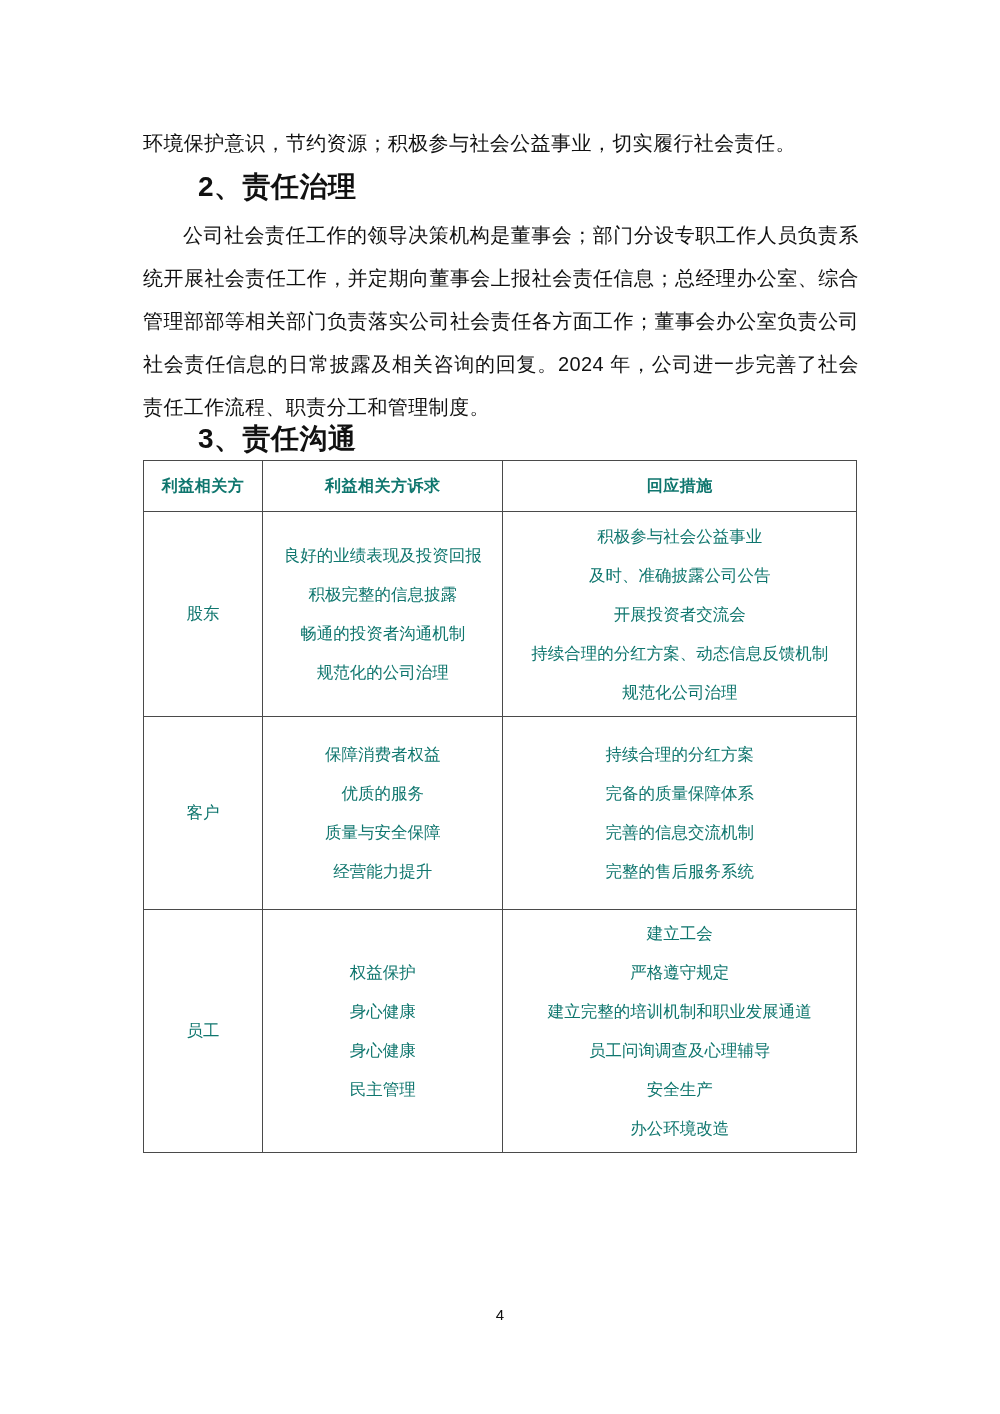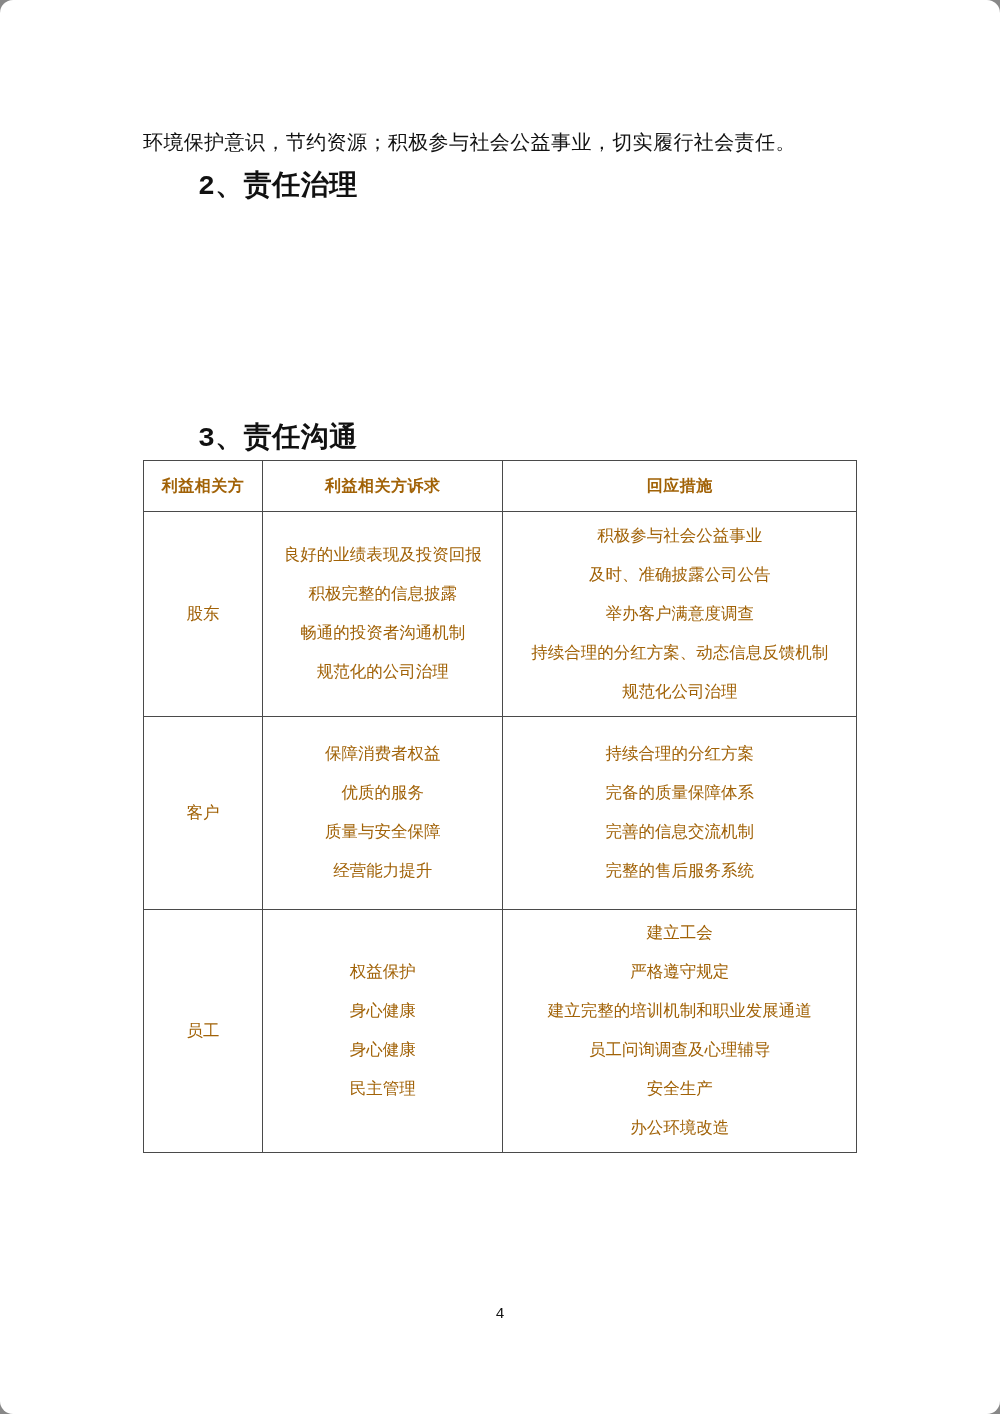--- a/index.html
+++ b/index.html
@@ -9,10 +9,9 @@
     height: 1414px;
     margin: 0 auto;
     background: #ffffff;
-    font-family: Liberation Mono, monospace;
+    font-family: Liberation Sans, sans-serif;
     color: #111111;
     overflow: hidden;
-    border-radius: 13px;
   }
   .intro-line {
     position: absolute;

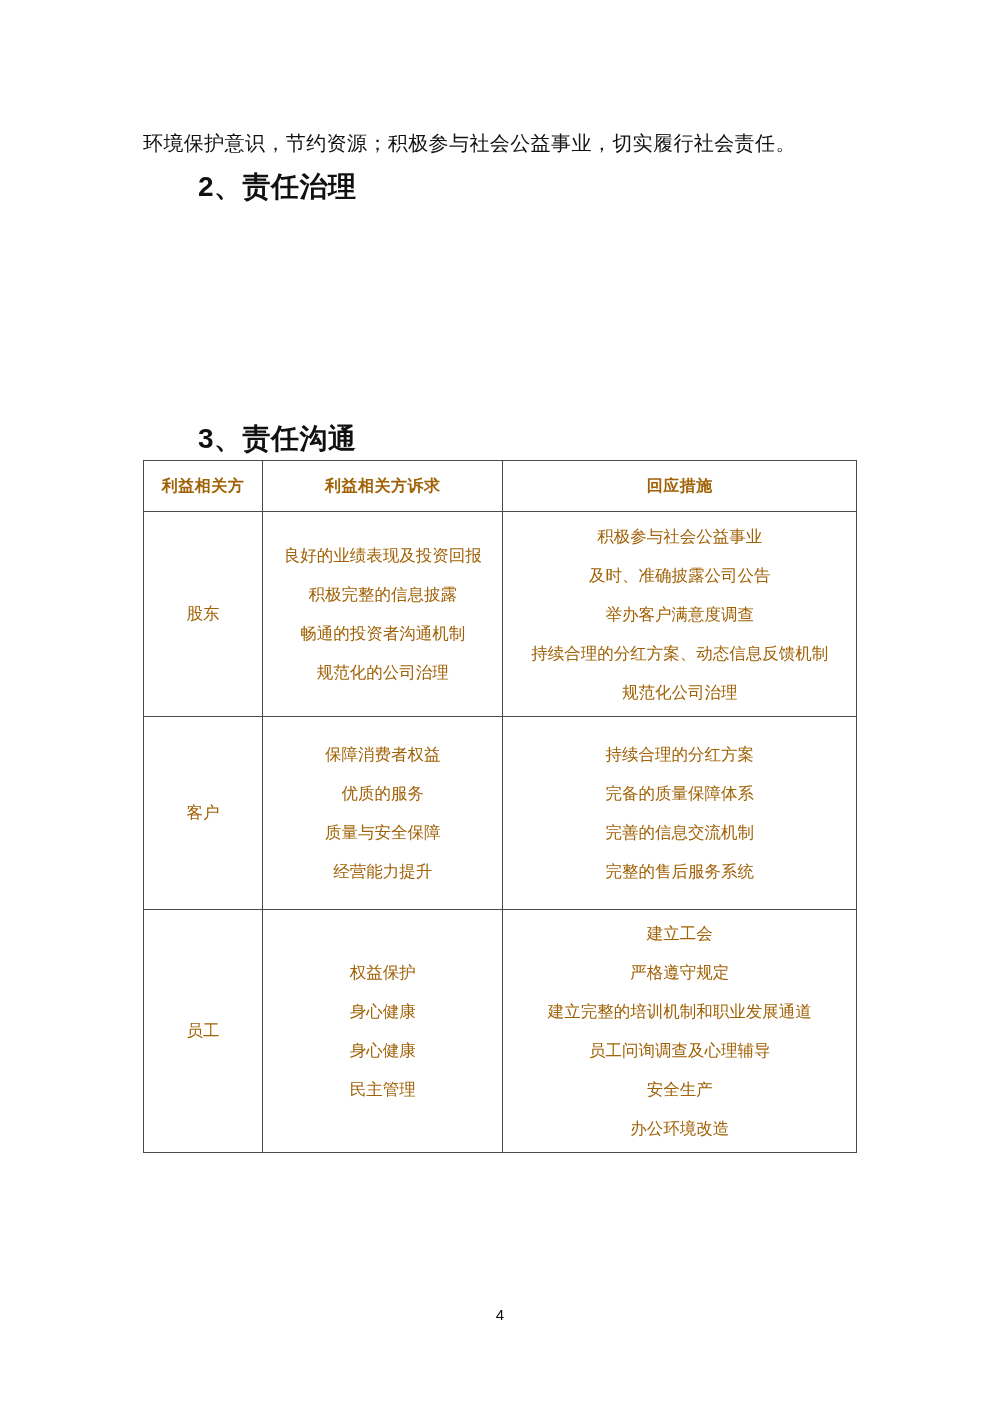--- a/index.html
+++ b/index.html
@@ -92,6 +92,7 @@
 
   <div class="section-heading heading-2">2、责任治理</div>
 
+  <div class="body-paragraph">公司社会责任工作的领导决策机构是董事会；部门分设专职工作人员负责系统开展社会责任工作，并定期向董事会上报社会责任信息；总经理办公室、综合管理部部等相关部门负责落实公司社会责任各方面工作；董事会办公室负责公司社会责任信息的日常披露及相关咨询的回复。2024 年，公司进一步完善了社会责任工作流程、职责分工和管理制度。</div>
 
   <div class="section-heading heading-3">3、责任沟通</div>
 

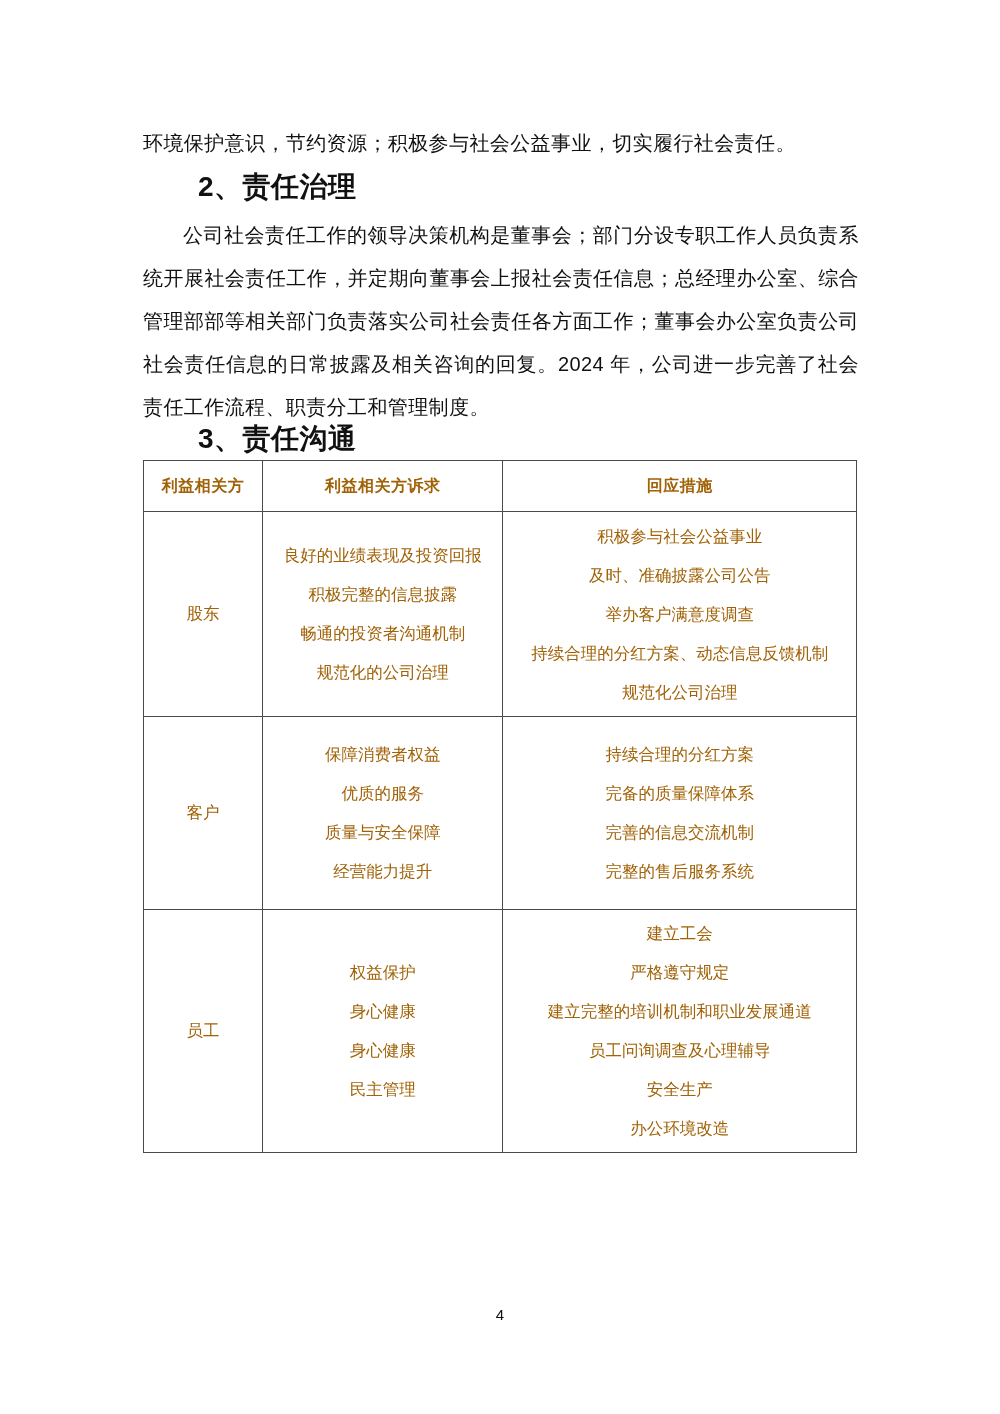--- a/index.html
+++ b/index.html
@@ -49,7 +49,7 @@
     border-collapse: collapse;
     table-layout: fixed;
     font-size: 16.5px;
-    color: #a16207;
+    color: #0f766e;
   }
   .comm-table th, .comm-table td {
     border: 1px solid #4a4a4a;

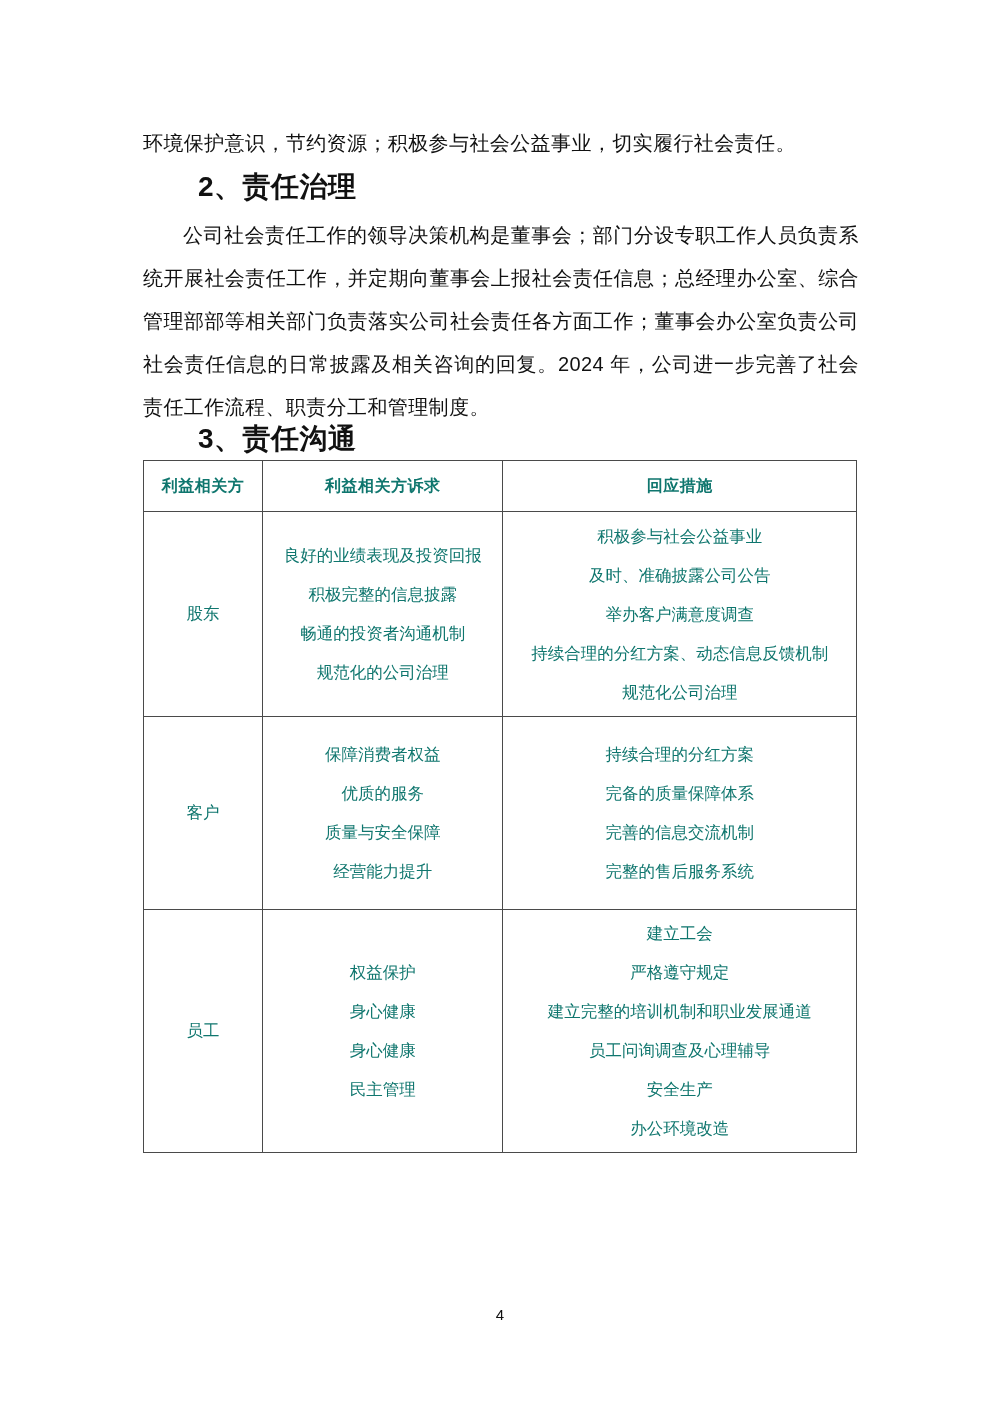--- a/index.html
+++ b/index.html
@@ -121,7 +121,7 @@
         <td>
             <div class="cell-line">积极参与社会公益事业</div>
             <div class="cell-line">及时、准确披露公司公告</div>
-            <div class="cell-line">举办客户满意度调查</div>
+            <div class="cell-line">开展投资者交流会</div>
             <div class="cell-line">持续合理的分红方案、动态信息反馈机制</div>
             <div class="cell-line">规范化公司治理</div>
           </td>

